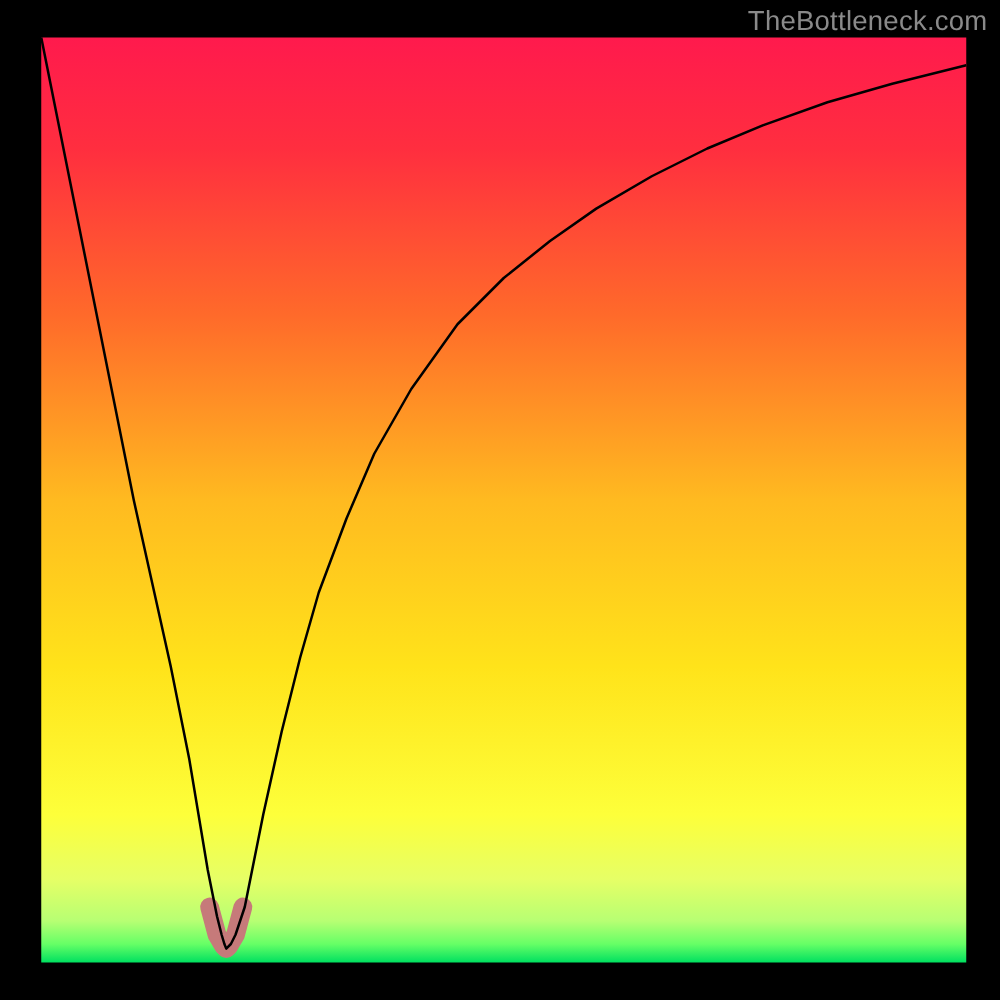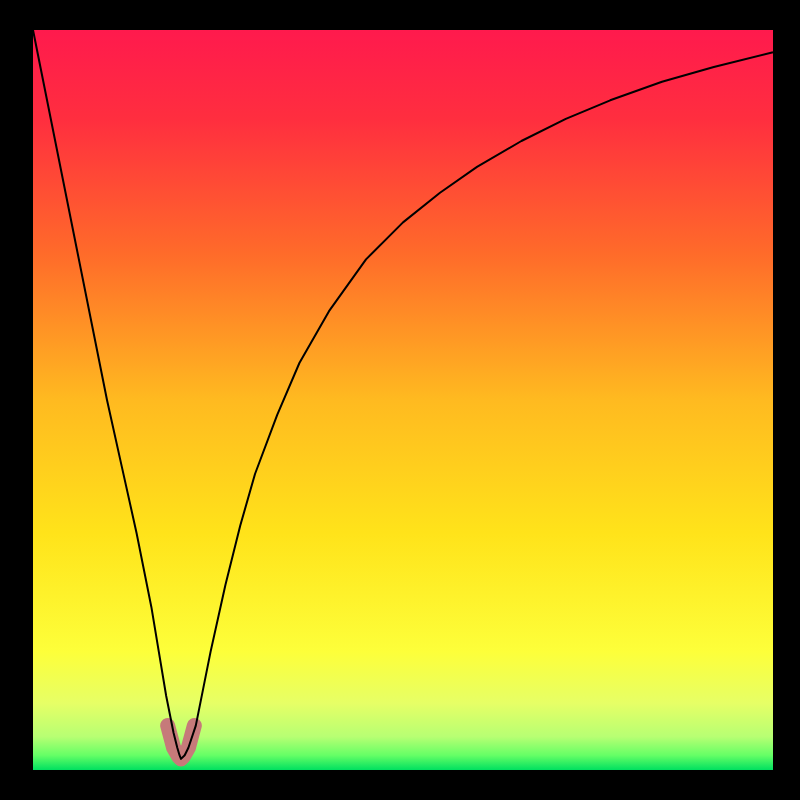--- a/index.html
+++ b/index.html
@@ -35,6 +35,7 @@
 <body>
 
 <div class="frame">
+  <div class="watermark">TheBottleneck.com</div>
   <svg id="plot-svg" width="800" height="800" viewBox="0 0 800 800">
       <defs>
         <linearGradient id="bg-grad" x1="0" y1="0" x2="0" y2="1">

